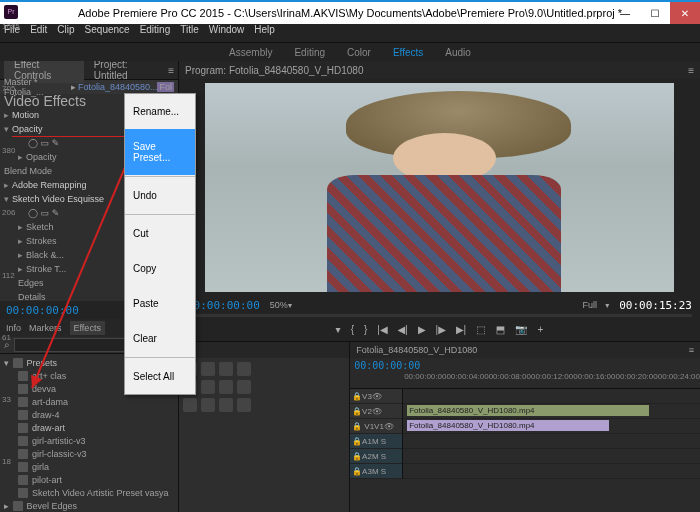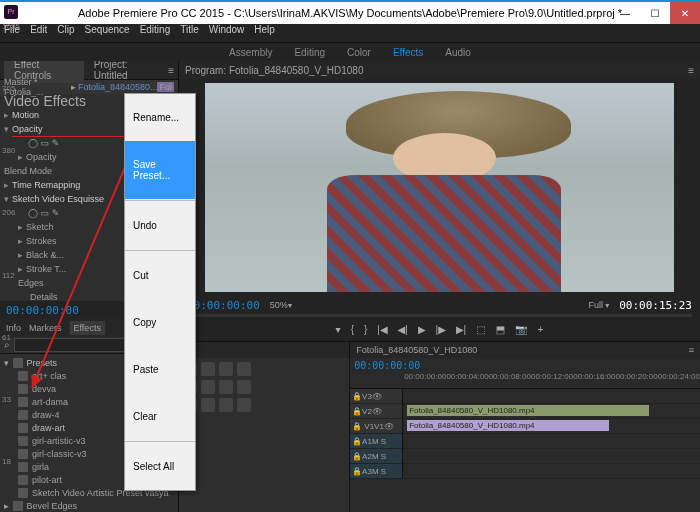--- a/index.html
+++ b/index.html
@@ -30,7 +30,7 @@
 .effctl .row .val{margin-left:auto;margin-right:30px;color:#c99a4a}
 .effctl .sect{color:#aaa;font-size:14px;padding-left:4px}
 .ctxmenu{position:absolute;left:124px;top:93px;width:70px;background:#f0f0f0;border:1px solid #999;color:#000;font-size:10px;z-index:20;box-shadow:2px 2px 4px rgba(0,0,0,.4)}
-.ctxmenu div{padding:18px 8px}
+.ctxmenu div{padding:12px 8px}
 .ctxmenu div.sel{background:#3399ff;color:#fff}
 .ctxmenu hr{margin:1px 0;border:none;border-top:1px solid #bbb}
 .tlcode{height:18px;background:#232323;color:#1a8cd8;font-size:11px;display:flex;align-items:center;padding-left:6px;font-family:monospace}

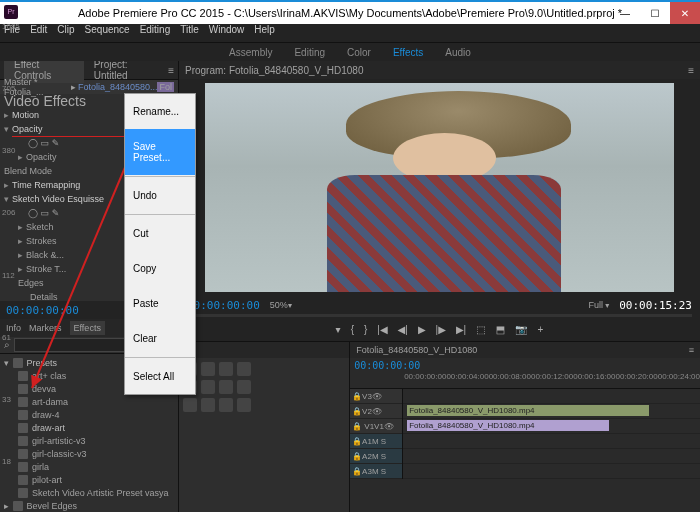--- a/index.html
+++ b/index.html
@@ -148,7 +148,7 @@
           </div>
     <div class="row fx">
             <span class="tw">▸</span>
-            <span>Time Remapping</span>
+            <span>Adobe Remapping</span>
           </div>
     <div class="row fx">
             <span class="tw">▾</span>

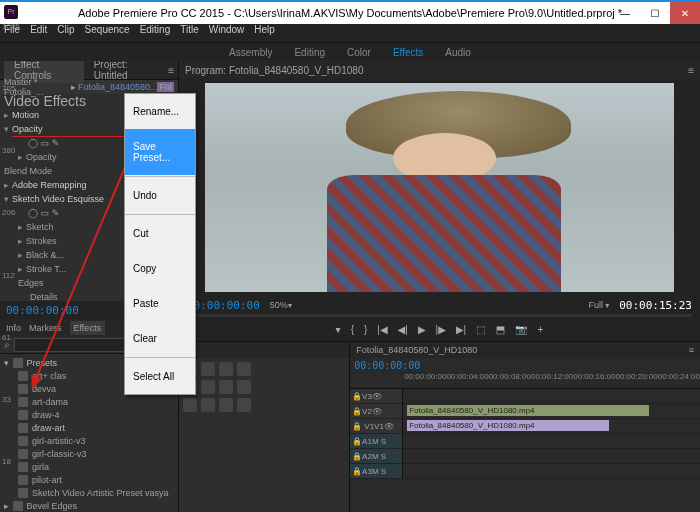--- a/index.html
+++ b/index.html
@@ -179,7 +179,7 @@
     <div class="row" style="padding-left:18px">
             <span>Edges</span>
           </div>
-    <div class="row" style="padding-left:30px">
+    <div class="row" style="padding-left:18px">
             <span>Details</span>
           </div>
 

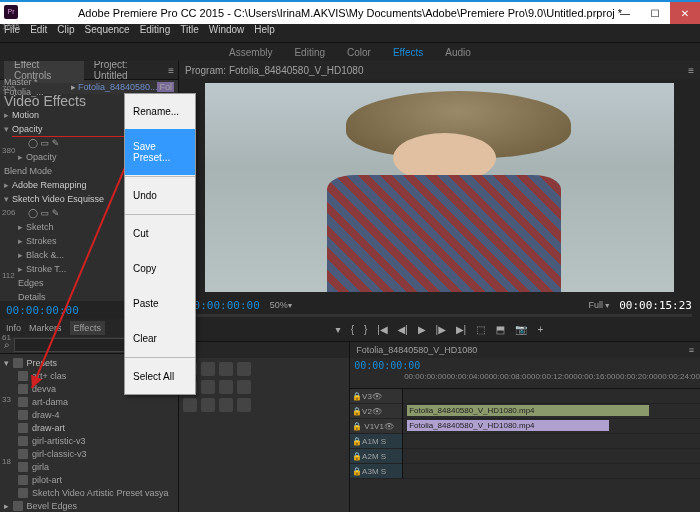--- a/index.html
+++ b/index.html
@@ -282,7 +282,7 @@
      <span class="tc">00:00:00:00</span>
      <span class="zoom">50%</span>
             <span style="font-size:8px">▾</span>
-     <span style="margin-left:auto;margin-right:2px;font-size:9px">Full</span>
+     <span style="margin-left:auto;margin-right:8px;font-size:9px">Full</span>
             <span style="font-size:8px">▾</span>
      <span class="right-tc" style="margin-left:10px">00:00:15:23</span>
     </div>

